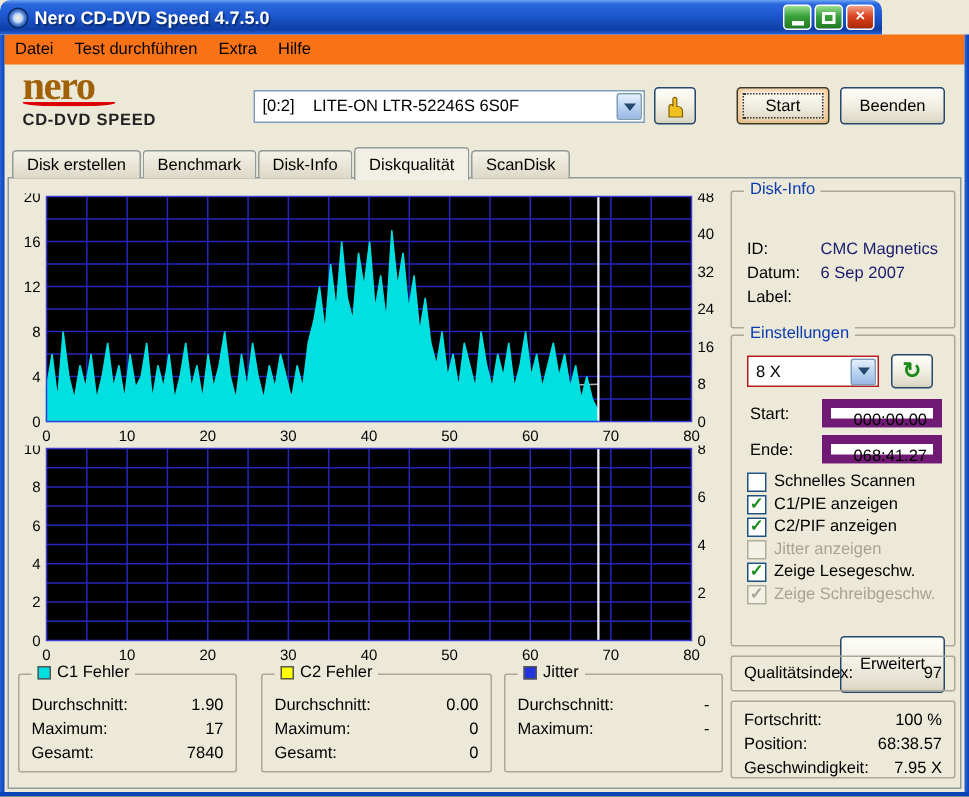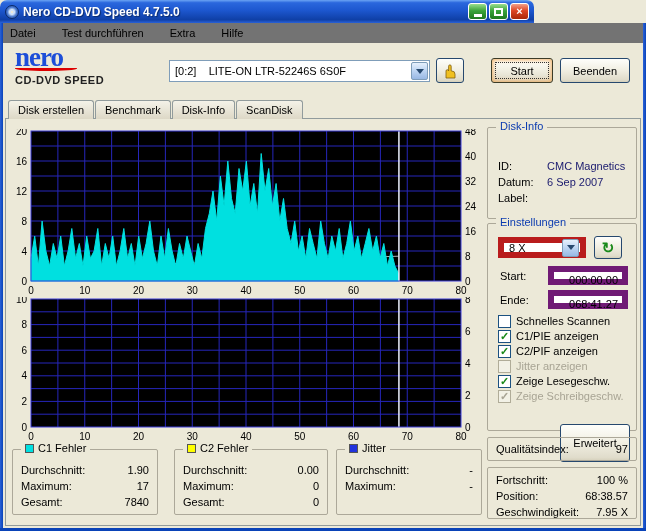--- a/index.html
+++ b/index.html
@@ -14,7 +14,7 @@
   .frame-bottom { left:0; right:0; bottom:0; height:3px; background:#0a43b8; }
 
   
-  .titlebar { position:absolute; left:0; top:0; width:534px; height:23px;
+  .titlebar { position:absolute; left:0; top:0; width:588px; height:23px;
     background:linear-gradient(180deg,#6ba4f4 0%,#2a67dd 12%,#1d57cf 45%,#0f3fa6 86%,#2a62d8 100%);
     border-radius:7px 7px 0 0; display:flex; align-items:center; padding:0 5px; z-index:6; }
   .app-icon { width:14px; height:14px; border-radius:50%;

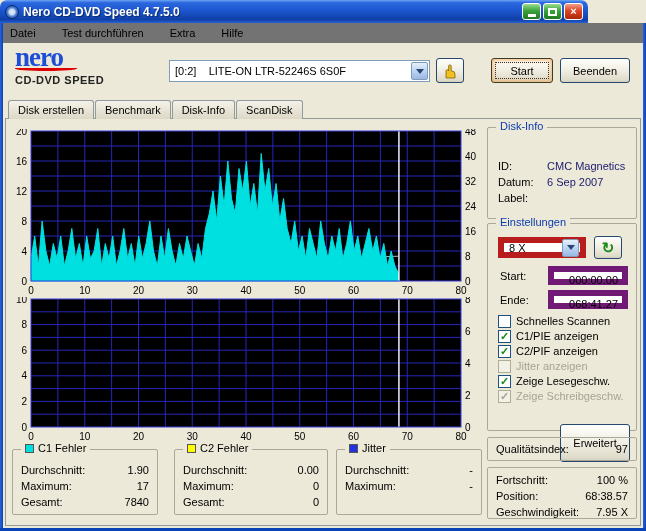--- a/index.html
+++ b/index.html
@@ -30,7 +30,7 @@
   .max-box { width:9px; height:8px; border:2px solid #fff; }
 
   
-  .menubar { position:absolute; left:3px; top:23px; width:640px; height:20px; background:#737373; display:flex; align-items:center; z-index:4;gap:12px; }
+  .menubar { position:absolute; left:3px; top:23px; width:640px; height:20px; background:#f97316; display:flex; align-items:center; z-index:4; }
   .menu-item { padding:2px 7px; }
 
   

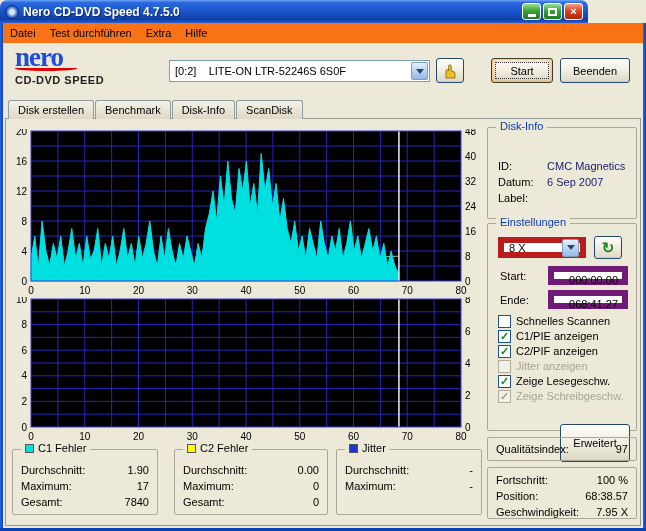--- a/index.html
+++ b/index.html
@@ -36,7 +36,7 @@
   
   .header { position:absolute; left:3px; top:43px; width:640px; height:55px; }
   .logo { position:absolute; left:12px; top:2px; width:150px; }
-  .logo-nero { font-size:27px; font-weight:bold; letter-spacing:-1px; color:#1d4ed8; line-height:25px; font-family:"Liberation Serif", serif; }
+  .logo-nero { font-size:27px; font-weight:bold; letter-spacing:-1px; color:#a16207; line-height:25px; font-family:"Liberation Serif", serif; }
   .logo-swoosh { width:62px; height:5px; border-bottom:3px solid #dd0000; border-radius:0 0 100% 100%; margin-top:-4px; }
   .logo-sub { font-size:11px; font-weight:bold; letter-spacing:0.5px; color:#222; margin-top:3px; }
 

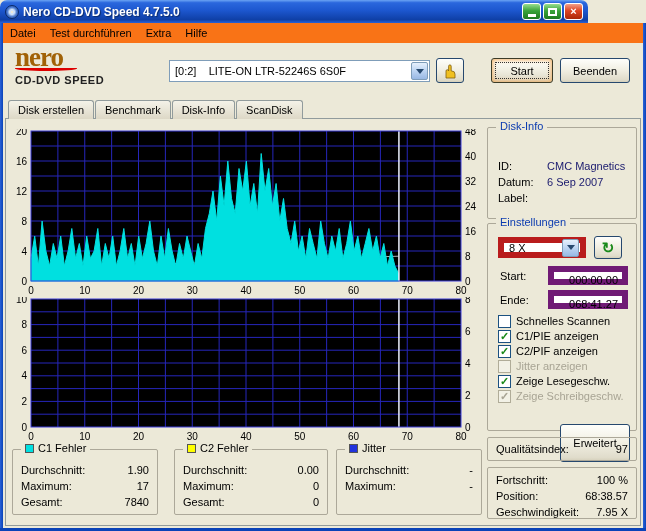--- a/index.html
+++ b/index.html
@@ -167,6 +167,7 @@
     <span class="tab">Disk erstellen</span>
     <span class="tab">Benchmark</span>
     <span class="tab">Disk-Info</span>
+    <span class="tab active">Diskqualität</span>
     <span class="tab">ScanDisk</span>
   </div>
 

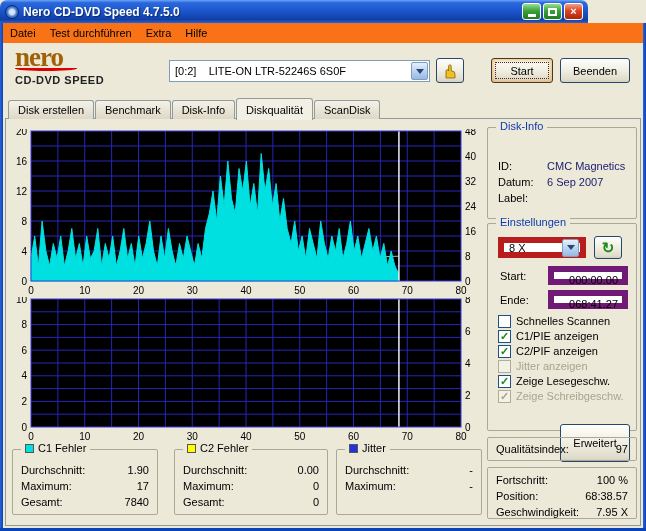--- a/index.html
+++ b/index.html
@@ -87,7 +87,7 @@
   .di-value { color:#1a1a6e; }
 
   .settings { left:481px; top:104px; width:150px; height:208px; }
-  .speed-combo { position:absolute; left:10px; top:13px; width:88px; height:21px; background:#fff; border:6px solid #b91c1c; display:flex; align-items:center; }
+  .speed-combo { position:absolute; left:10px; top:13px; width:88px; height:21px; background:#fff; border:1px solid #b91c1c; display:flex; align-items:center; }
   .refresh-btn { position:absolute; left:106px; top:12px; width:28px; height:23px; }
   .refresh-glyph { color:#1a8a1a; font-weight:bold; font-size:15px; line-height:1; }
   .set-label { position:absolute; left:12px; }

